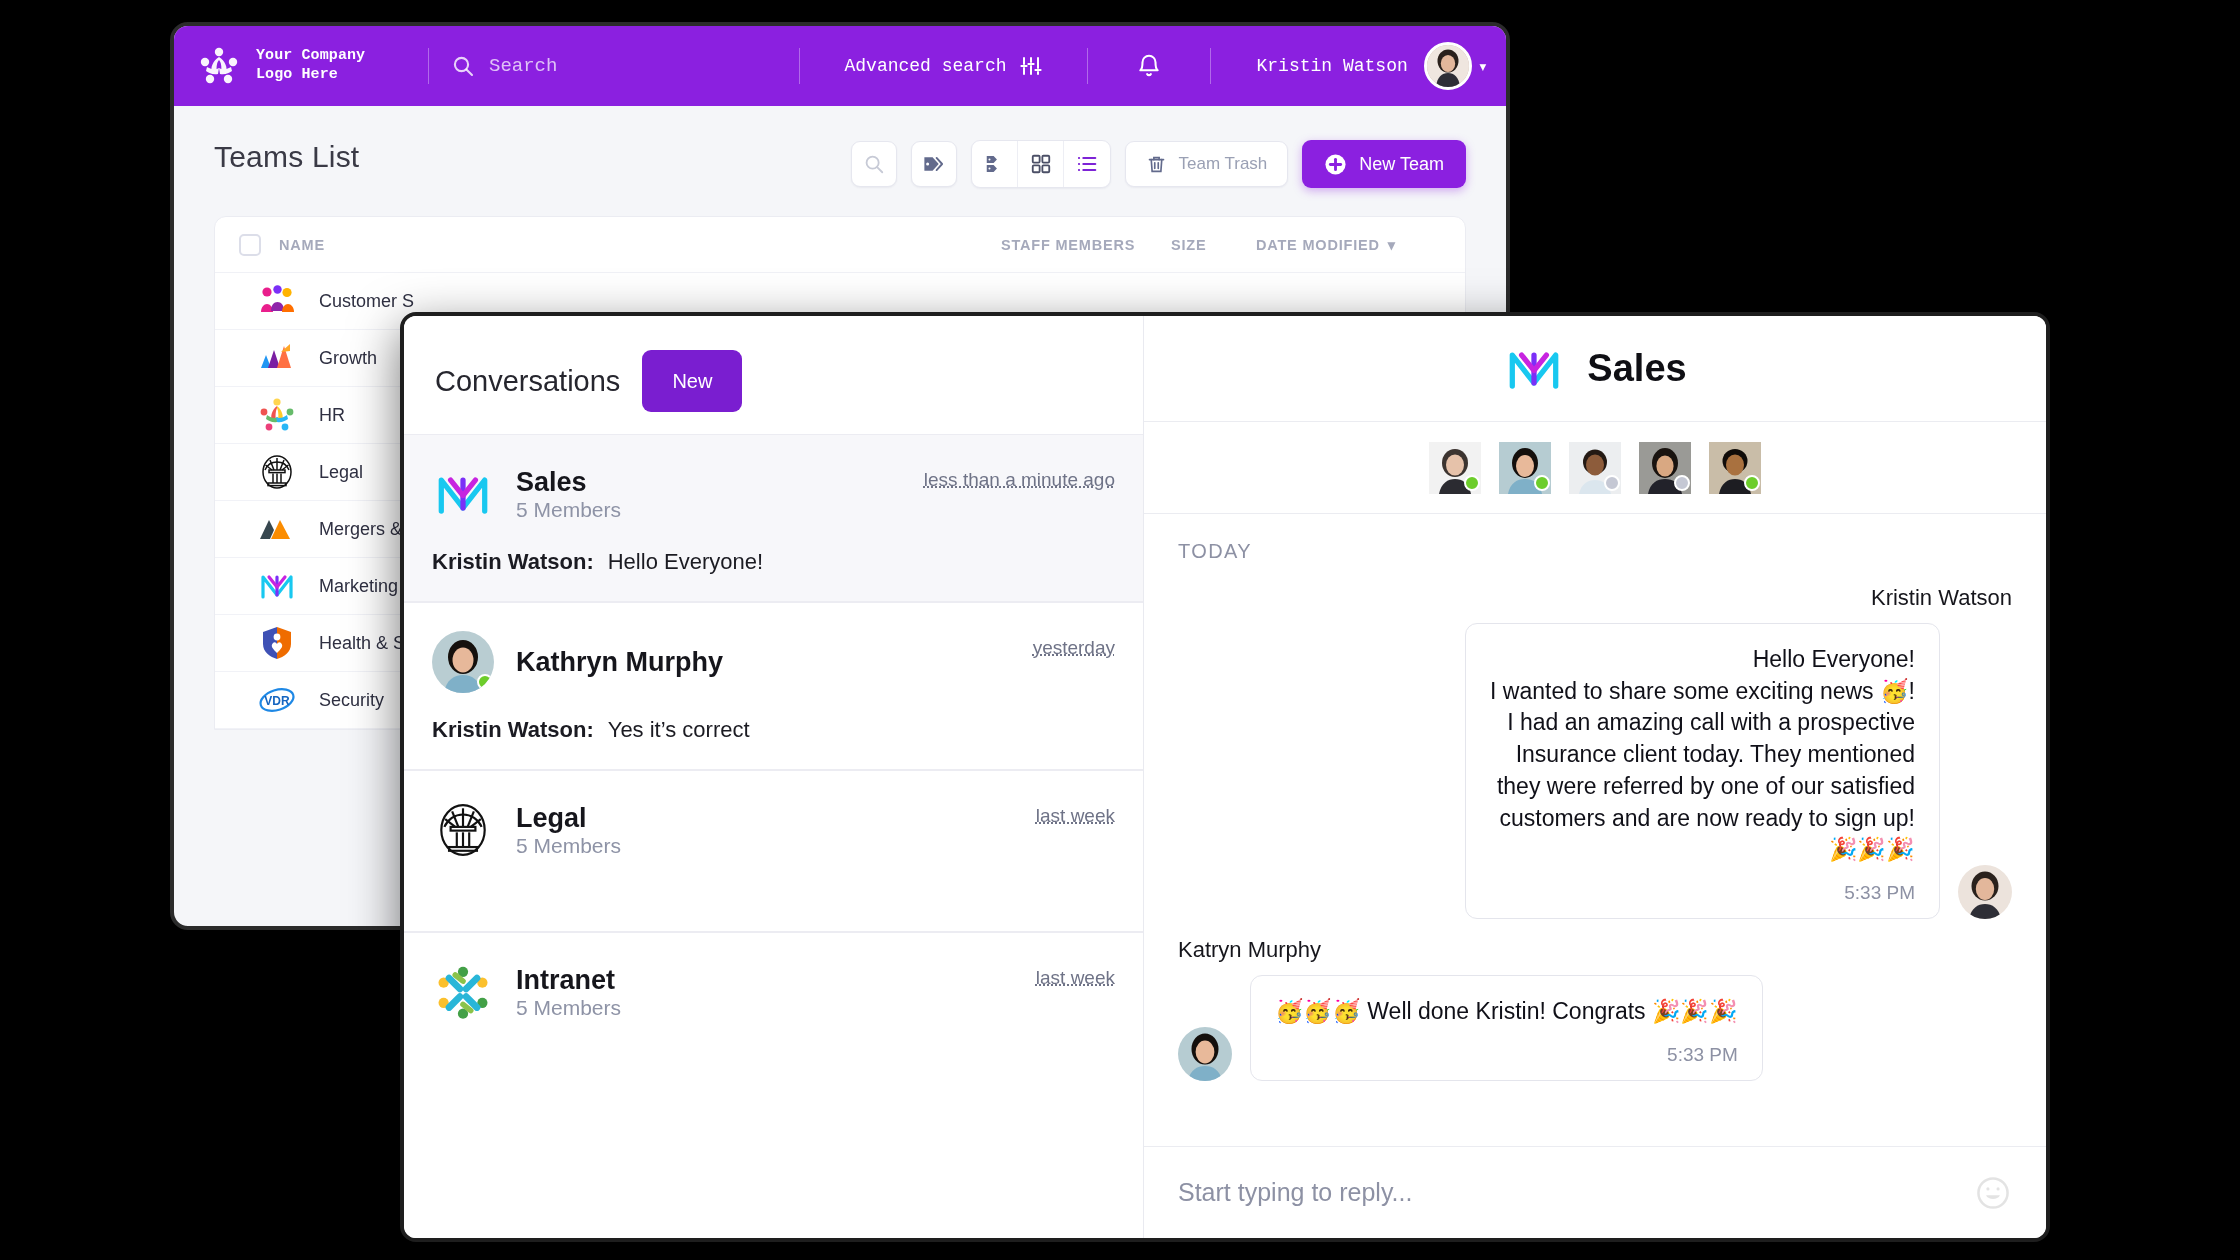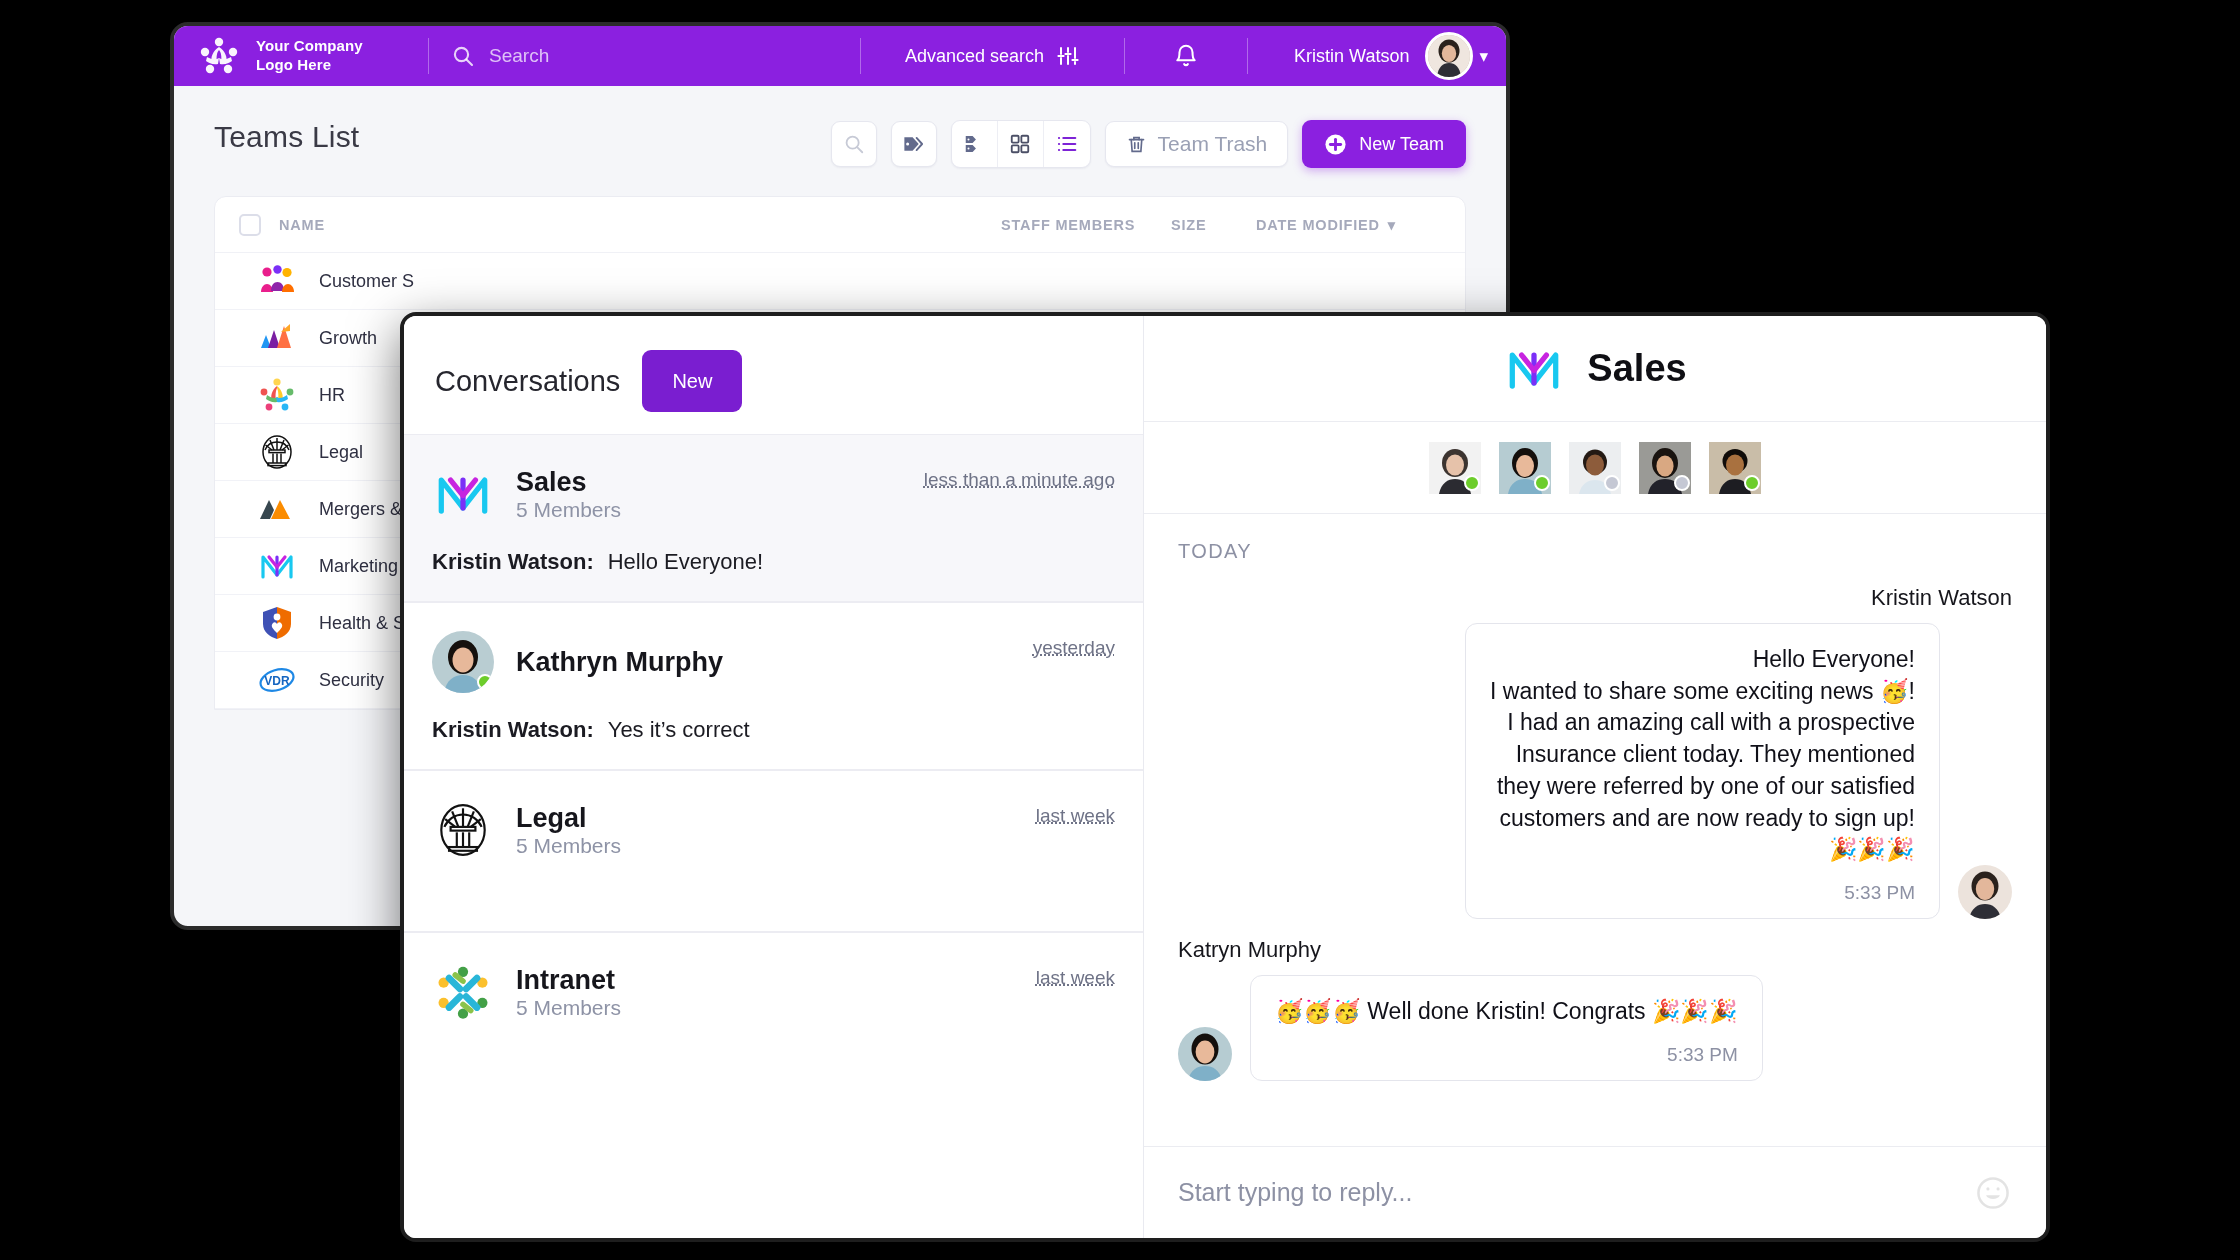--- a/index.html
+++ b/index.html
@@ -22,9 +22,10 @@
     box-shadow: 0 10px 40px rgba(0,0,0,.6);
   }
   .topbar {
-    height: 60px; background: #8b20e0;
+    height: 80px; background: #8b20e0;
     display: flex; align-items: center;
     padding: 0 18px 0 22px;
+    font-family: Liberation Mono, monospace;
   }
   .brand { display: flex; align-items: center; gap: 14px; min-width: 210px; }
   .brand-logo { width: 46px; height: 46px; position: relative; flex: none; }

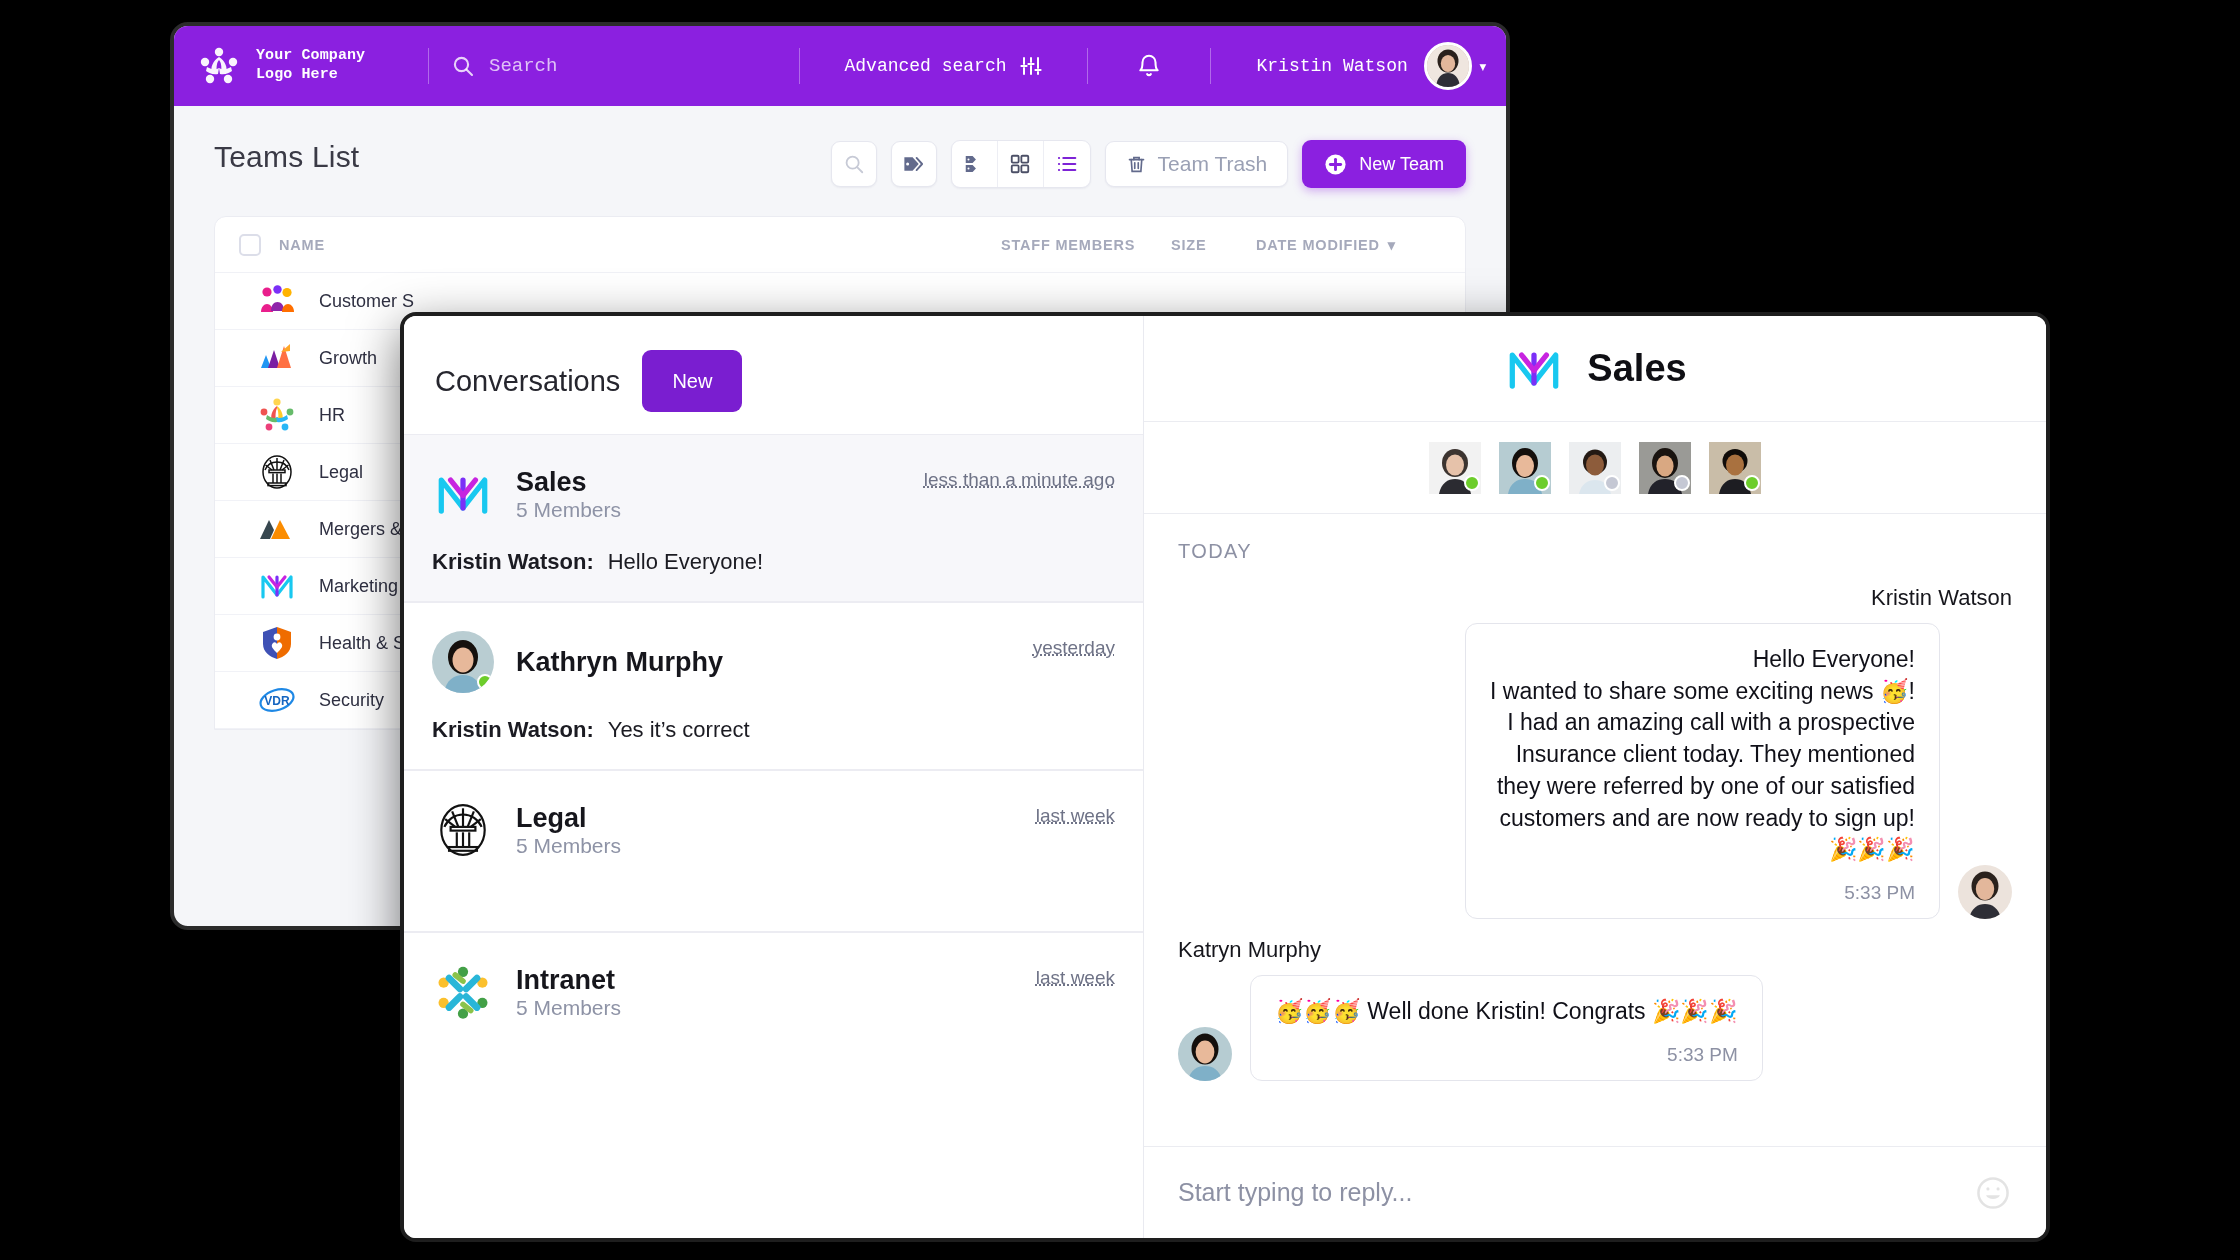--- a/index.html
+++ b/index.html
@@ -60,7 +60,7 @@
   .seg > div:last-child { border-right:none; }
   .btn-plain {
     height:46px; padding: 0 20px; background:#fff; border:1px solid #e6e7ef; border-radius:9px;
-    display:flex; align-items:center; gap:11px; color:#9aa0b4; font-size:21px;
+    display:flex; align-items:center; gap:11px; color:#9aa0b4; font-size:17px;
     box-shadow: 0 1px 2px rgba(40,40,80,.06);
   }
   .btn-primary {

